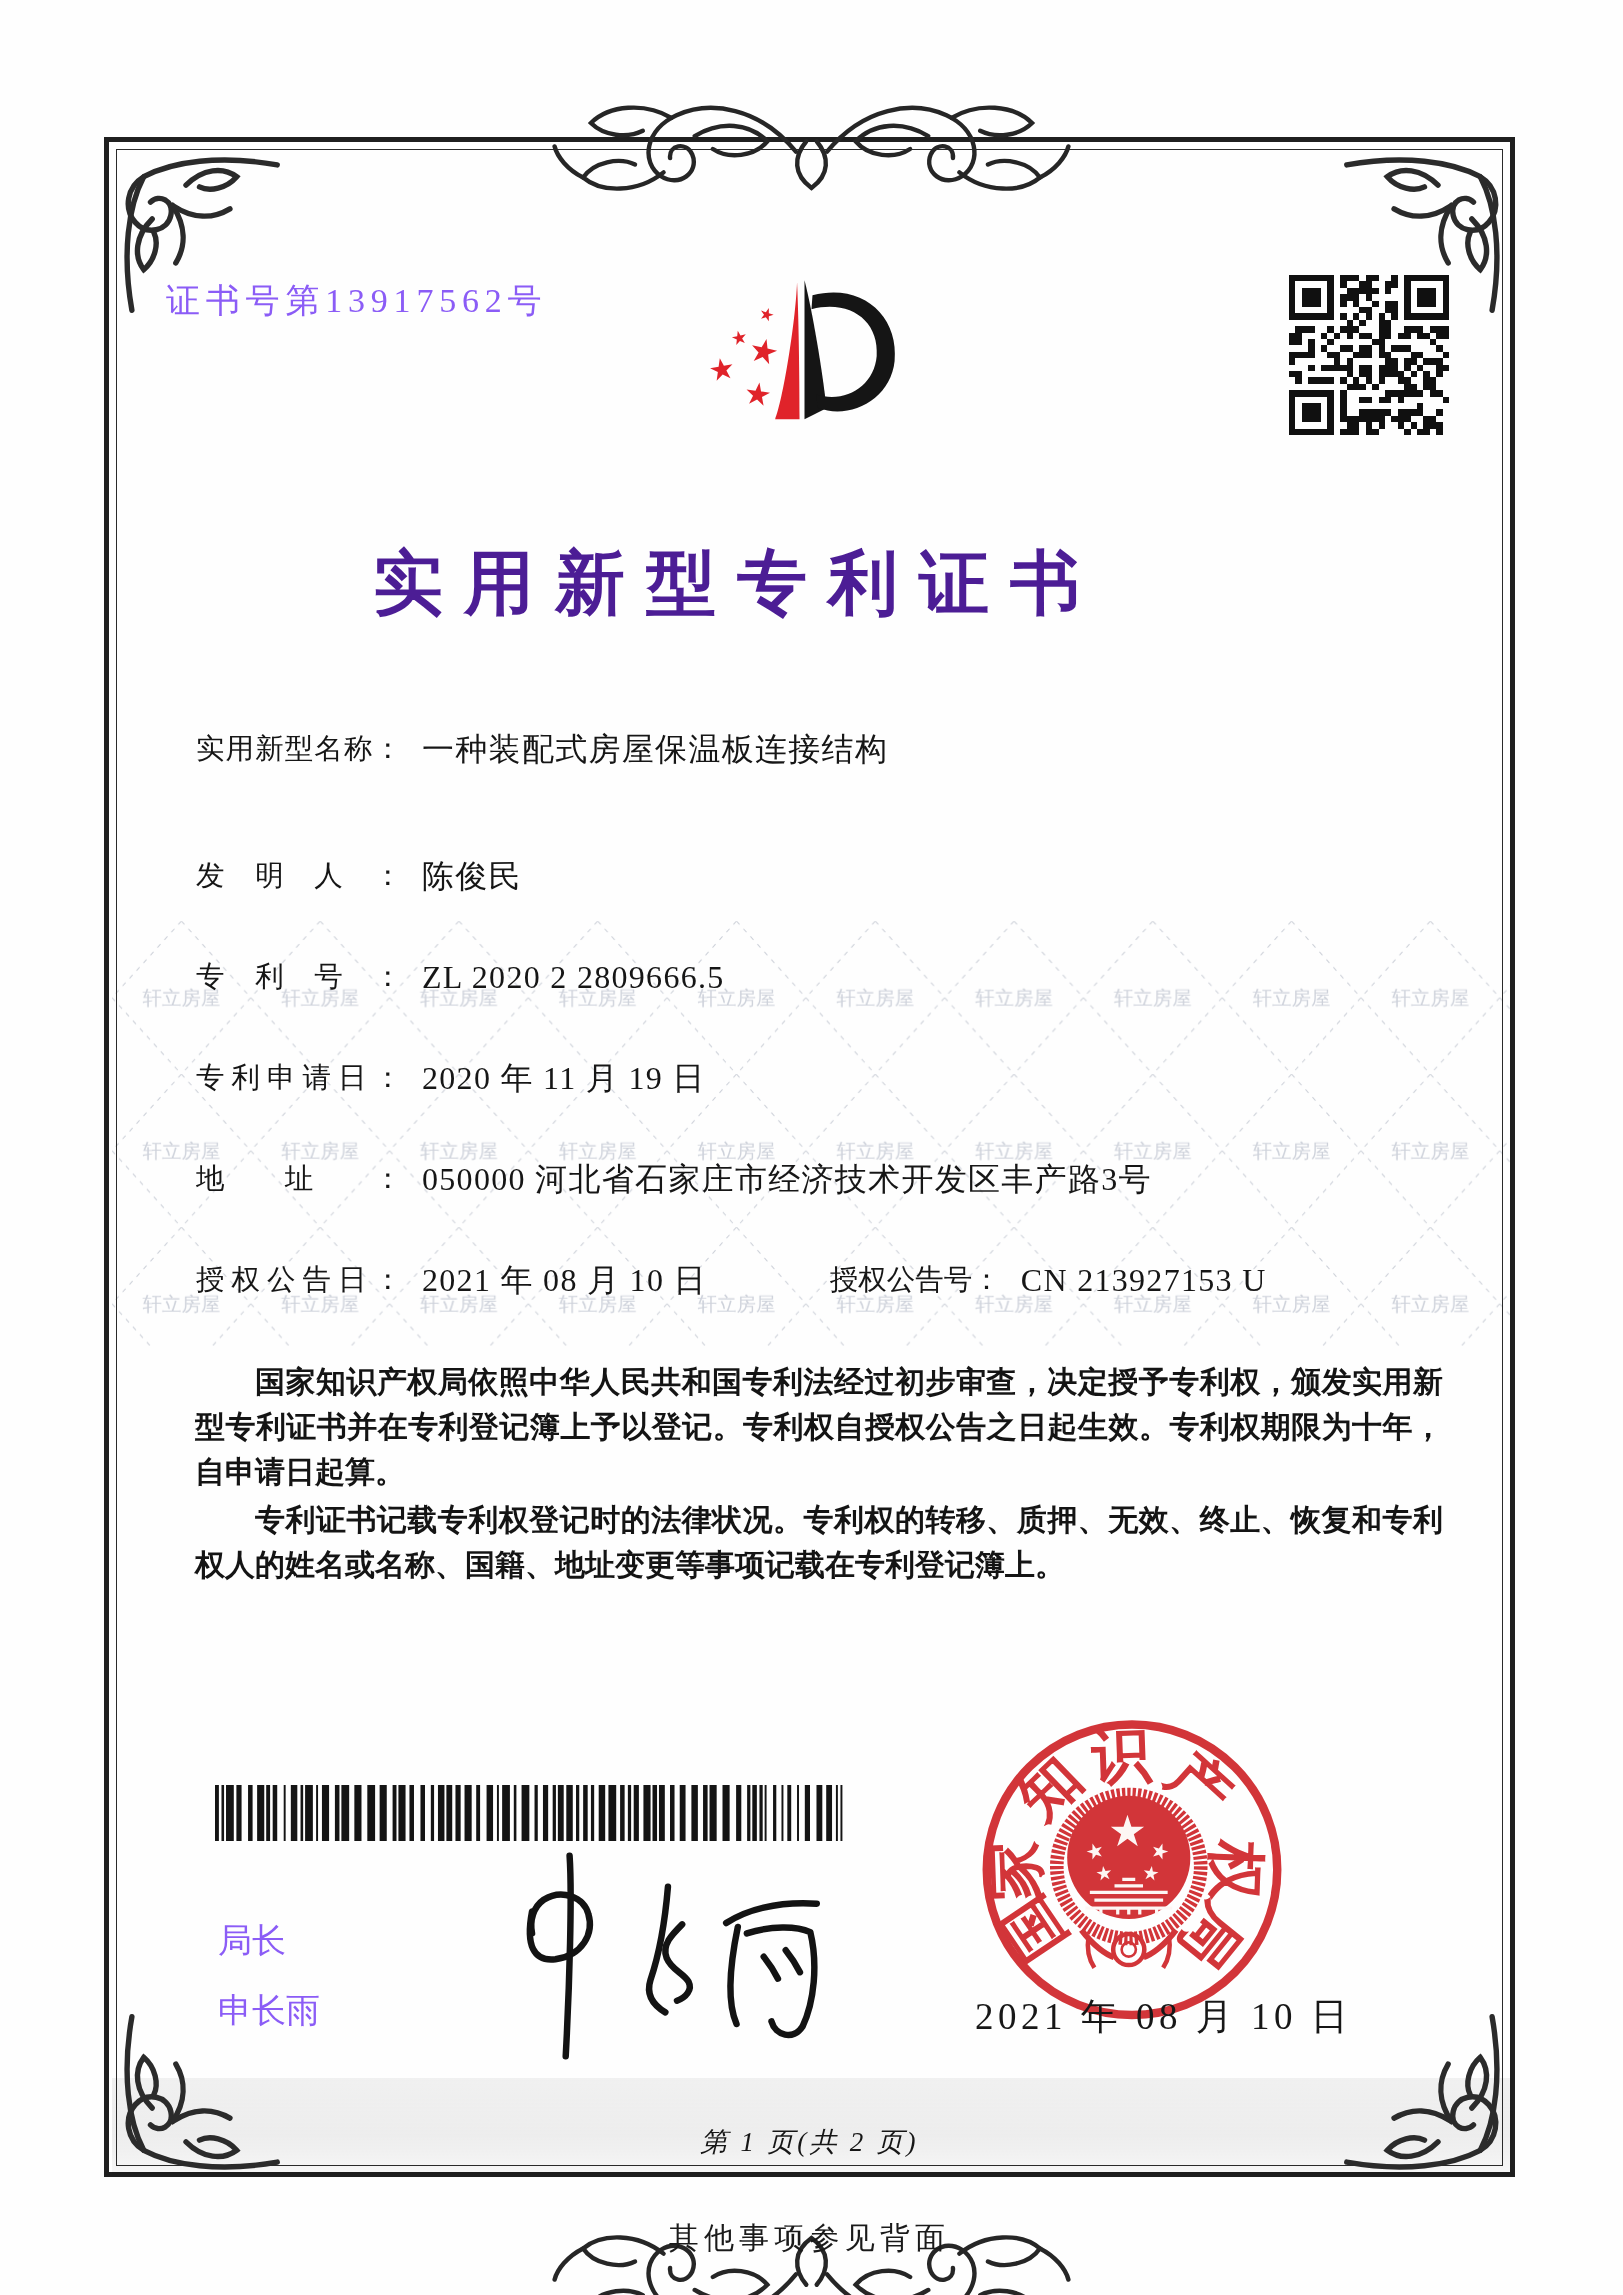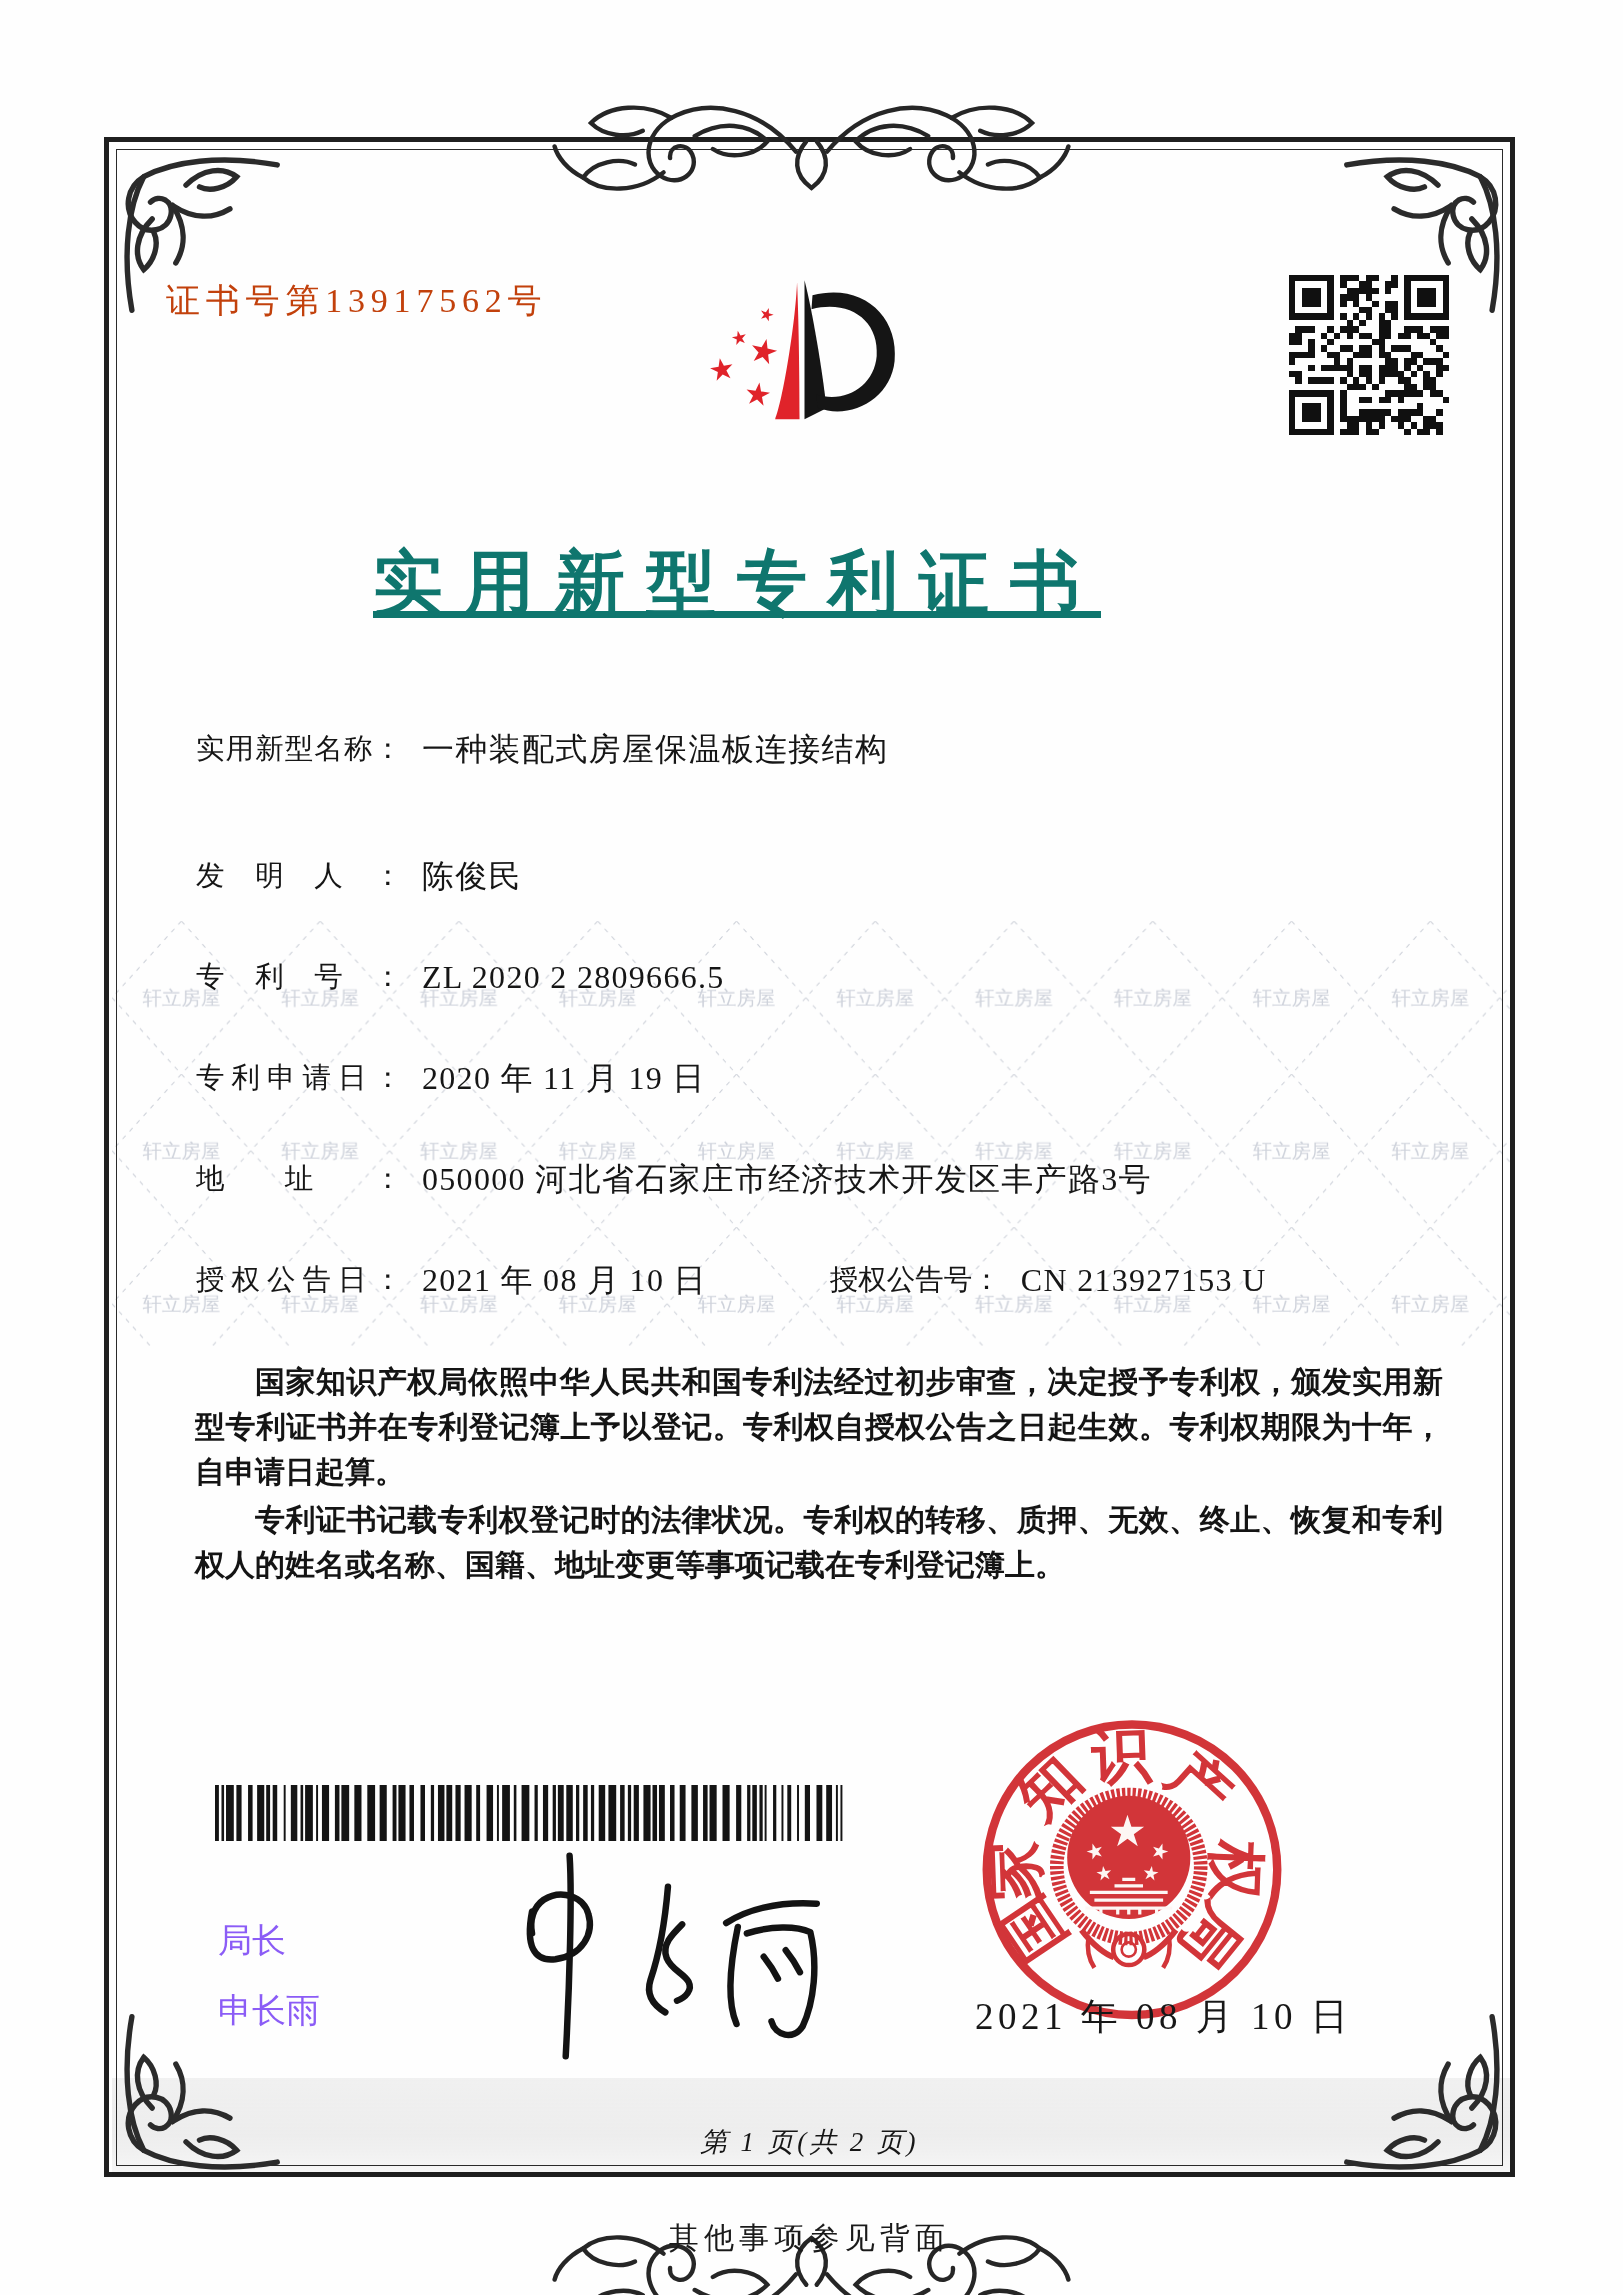--- a/index.html
+++ b/index.html
@@ -16,7 +16,7 @@
     background:linear-gradient(180deg,rgba(120,120,120,0.10),rgba(150,150,150,0.16) 60%,rgba(120,120,120,0.06));
     mix-blend-mode:multiply;}
   
-  .cert-no{position:absolute;left:166px;top:278px;font-size:34px;letter-spacing:5.8px;color:#c2410c;}
+  .cert-no{position:absolute;left:166px;top:278px;font-size:34px;letter-spacing:5.8px;color:#8b5cf6;}
   .logo{position:absolute;left:697px;top:263px;width:224px;height:195px;}
   .qr{position:absolute;left:1289px;top:275px;width:160px;height:160px;}
   .title{position:absolute;left:104px;top:537px;width:1266px;text-align:center;

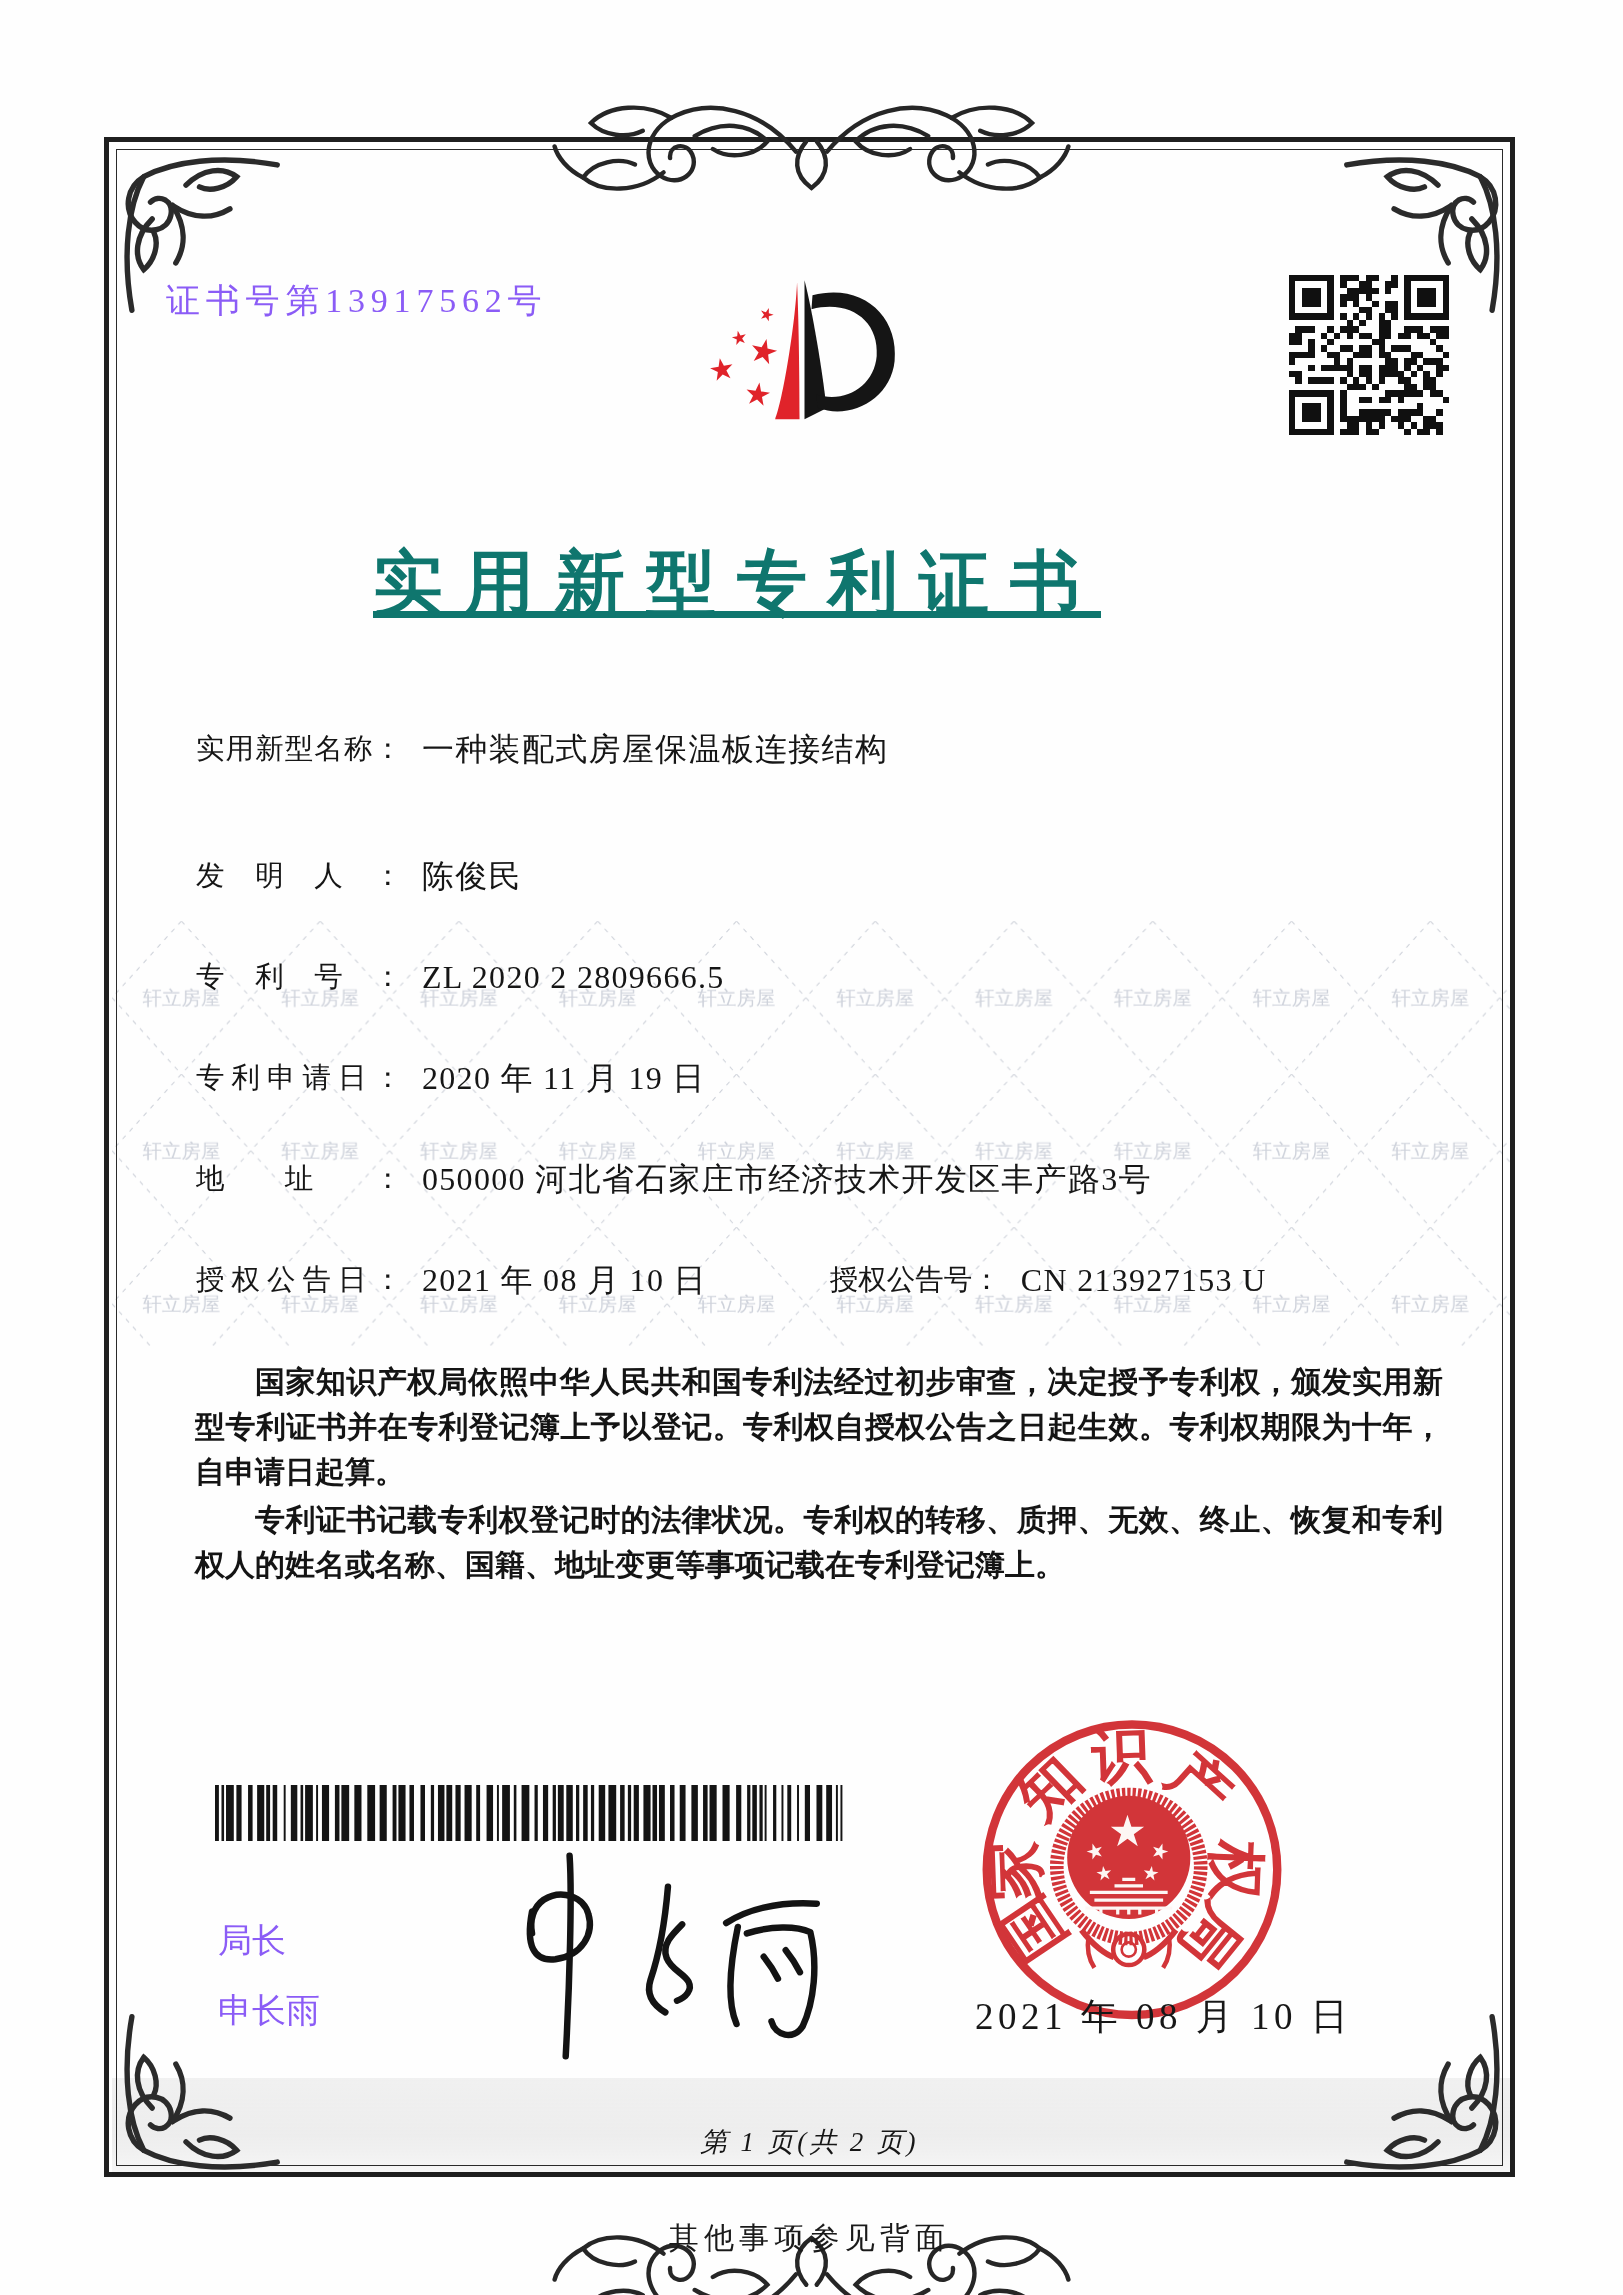--- a/index.html
+++ b/index.html
@@ -20,7 +20,7 @@
   .logo{position:absolute;left:697px;top:263px;width:224px;height:195px;}
   .qr{position:absolute;left:1289px;top:275px;width:160px;height:160px;}
   .title{position:absolute;left:104px;top:537px;width:1266px;text-align:center;
-    font-size:70px;font-weight:bold;letter-spacing:21px;color:#0f766e;text-decoration:underline;}
+    font-size:70px;font-weight:bold;letter-spacing:21px;color:#4c1d95;}
   
   .fields{position:absolute;left:196px;top:731px;width:1271px;font-size:32px;}
   .frow{display:flex;align-items:flex-start;margin-bottom:65px;}

